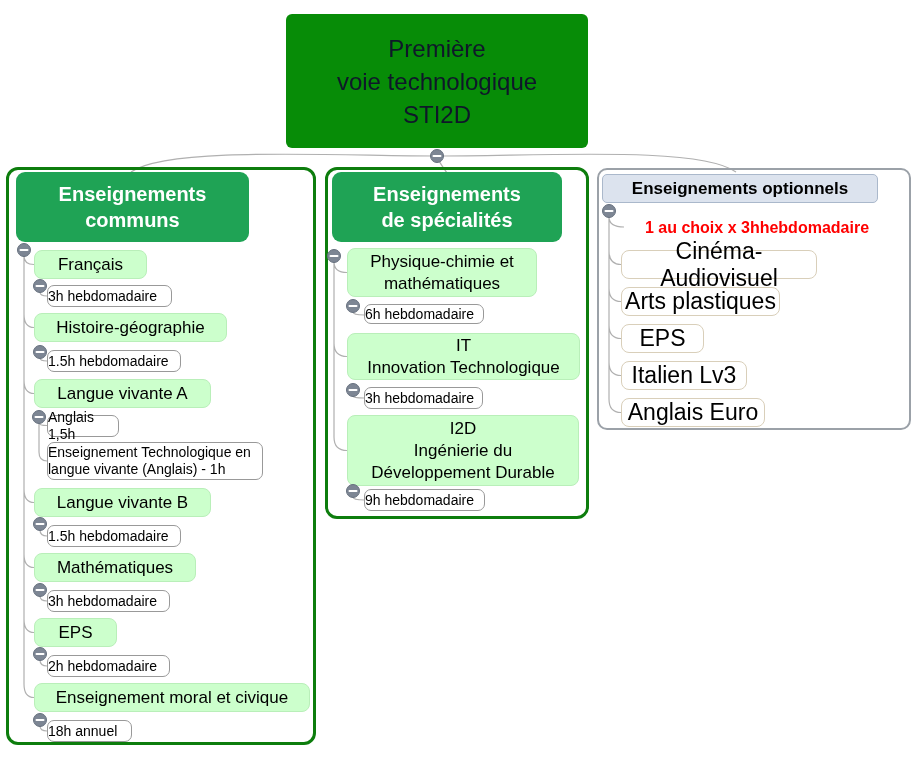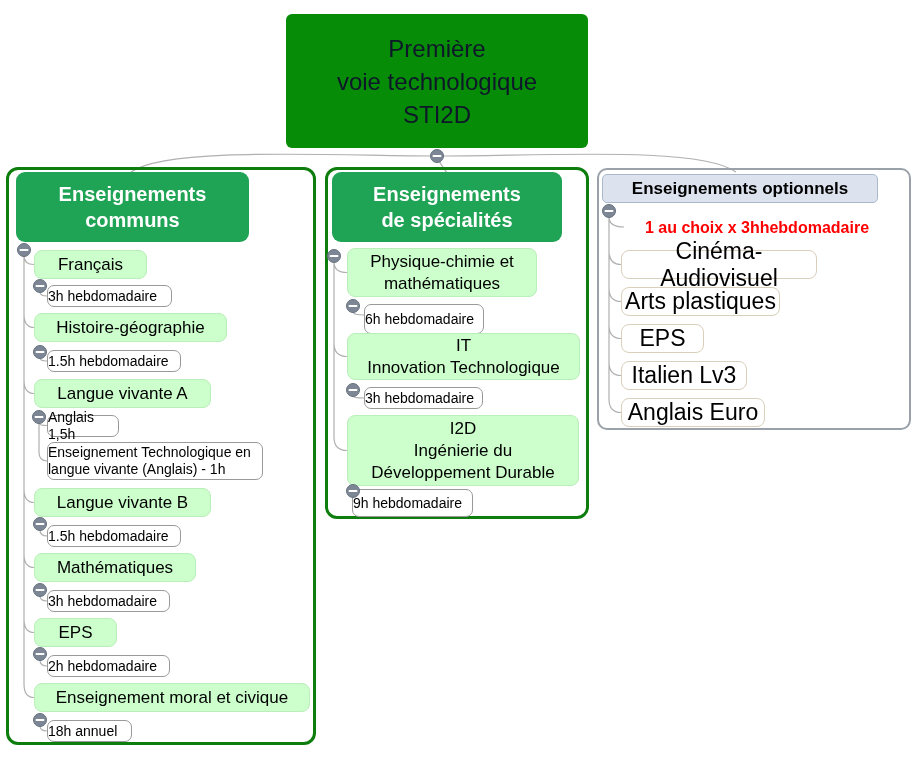--- a/index.html
+++ b/index.html
@@ -112,7 +112,7 @@
 
 <div class="node gnode" style="left:347px;top:248px;width:190px;height:49px">Physique-chimie et
 mathématiques</div>
-<div class="node wnode" style="left:364px;top:304px;width:120px;height:30px">6h hebdomadaire</div>
+<div class="node wnode" style="left:364px;top:304px;width:120px;height:20px">6h hebdomadaire</div>
 
 <div class="node gnode" style="left:347px;top:333px;width:233px;height:47px">IT
 Innovation Technologique</div>

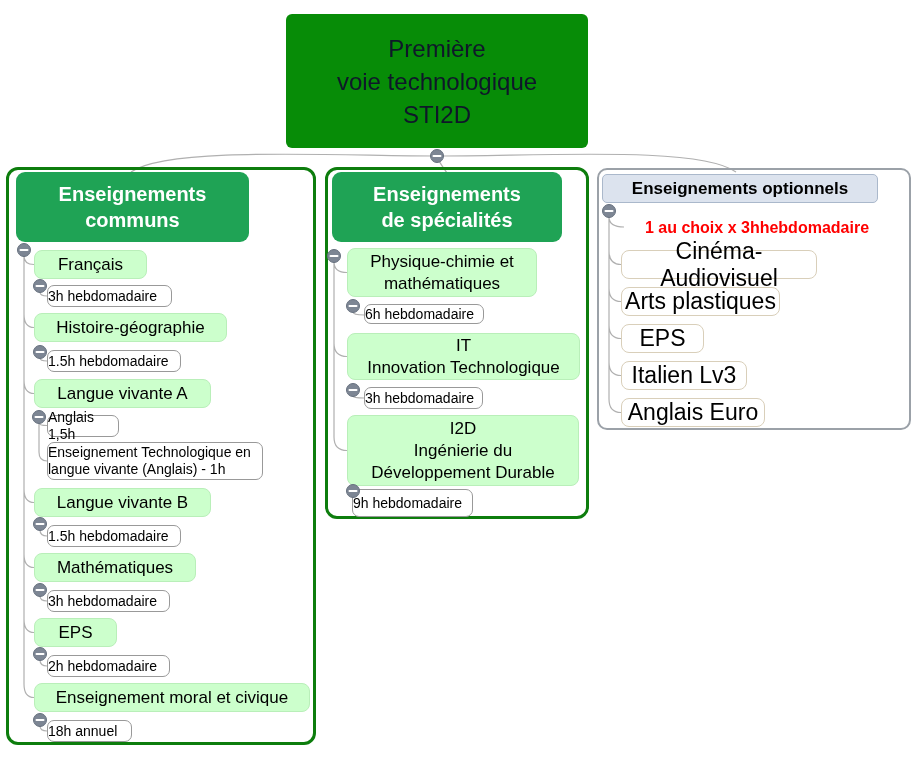--- a/index.html
+++ b/index.html
@@ -121,7 +121,7 @@
 <div class="node gnode" style="left:347px;top:415px;width:232px;height:71px">I2D
 Ingénierie du
 Développement Durable</div>
-<div class="node wnode" style="left:352px;top:489px;width:121px;height:28px">9h hebdomadaire</div>
+<div class="node wnode" style="left:364px;top:489px;width:121px;height:22px">9h hebdomadaire</div>
 
 <div class="node opt-header" style="left:602px;top:174px;width:276px;height:29px">Enseignements optionnels</div>
 

